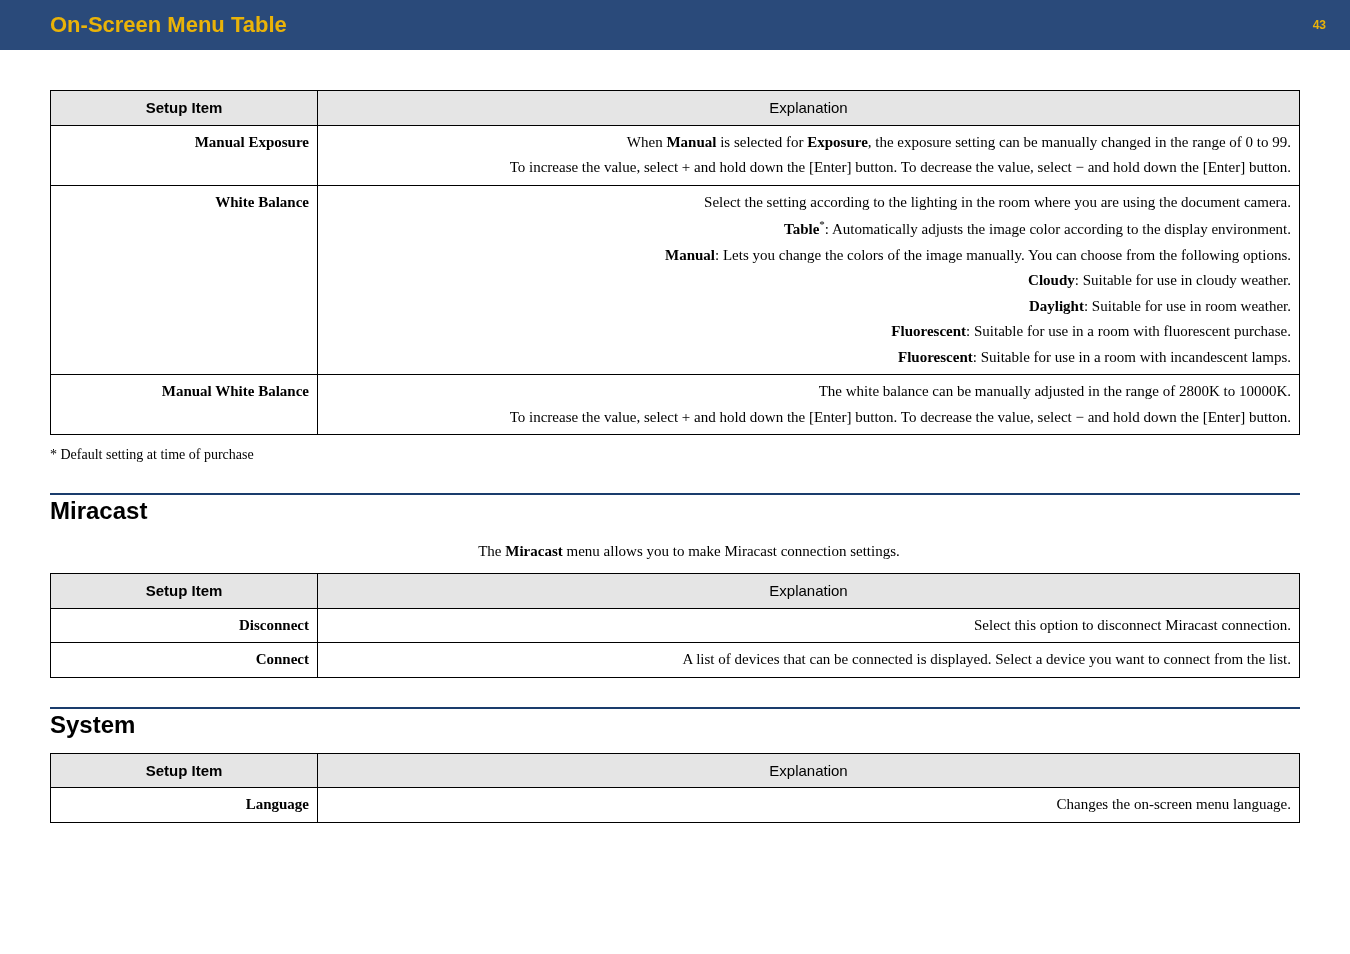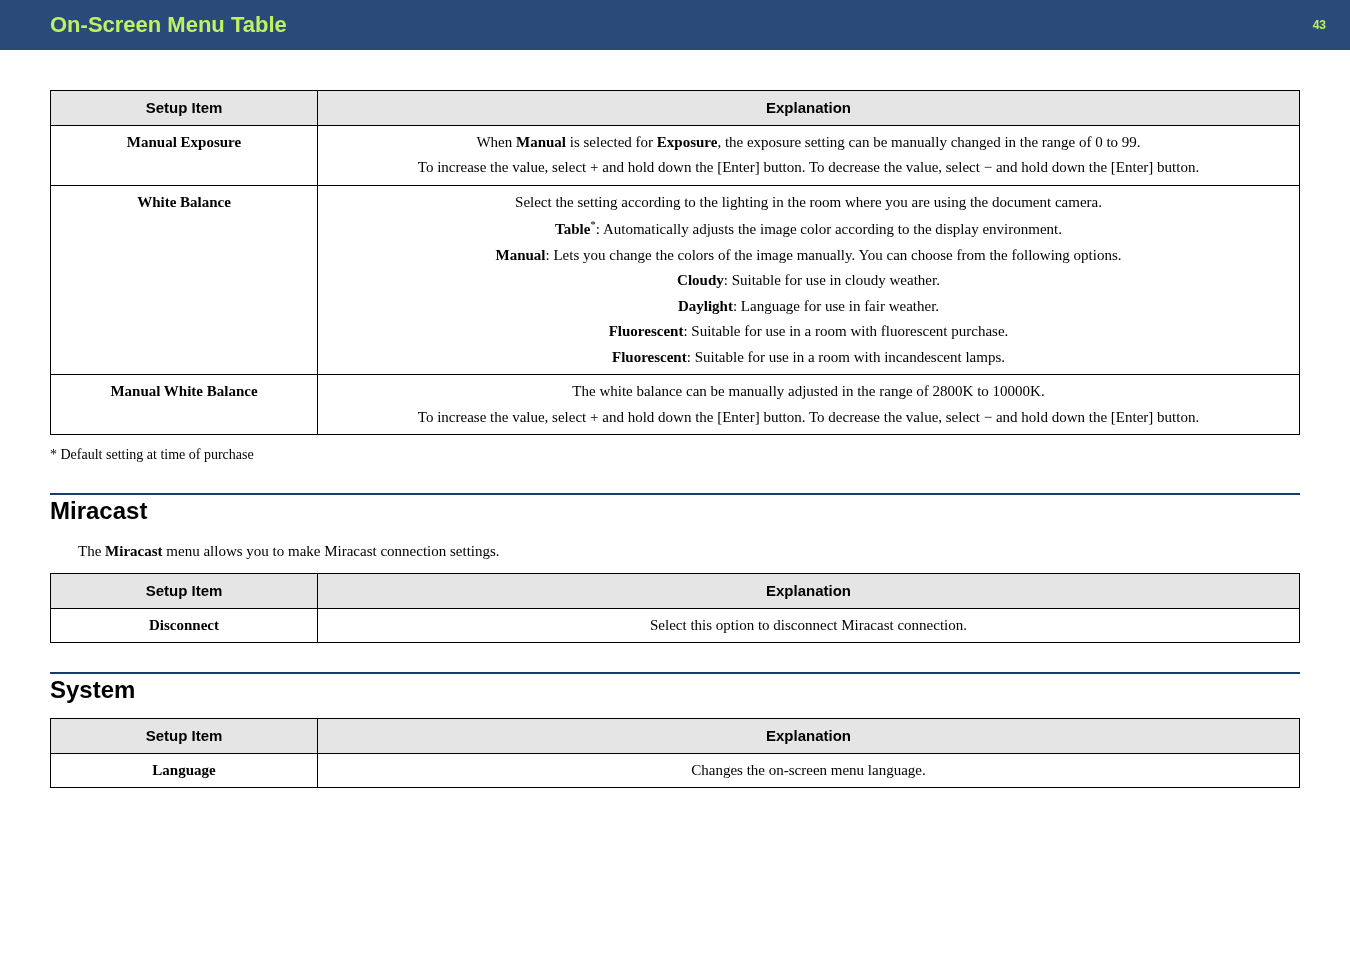--- a/index.html
+++ b/index.html
@@ -12,7 +12,7 @@
   }
   .header-bar {
     background: #2a4a7a;
-    color: #bef264;
+    color: #eab308;
     display: flex;
     justify-content: space-between;
     align-items: center;

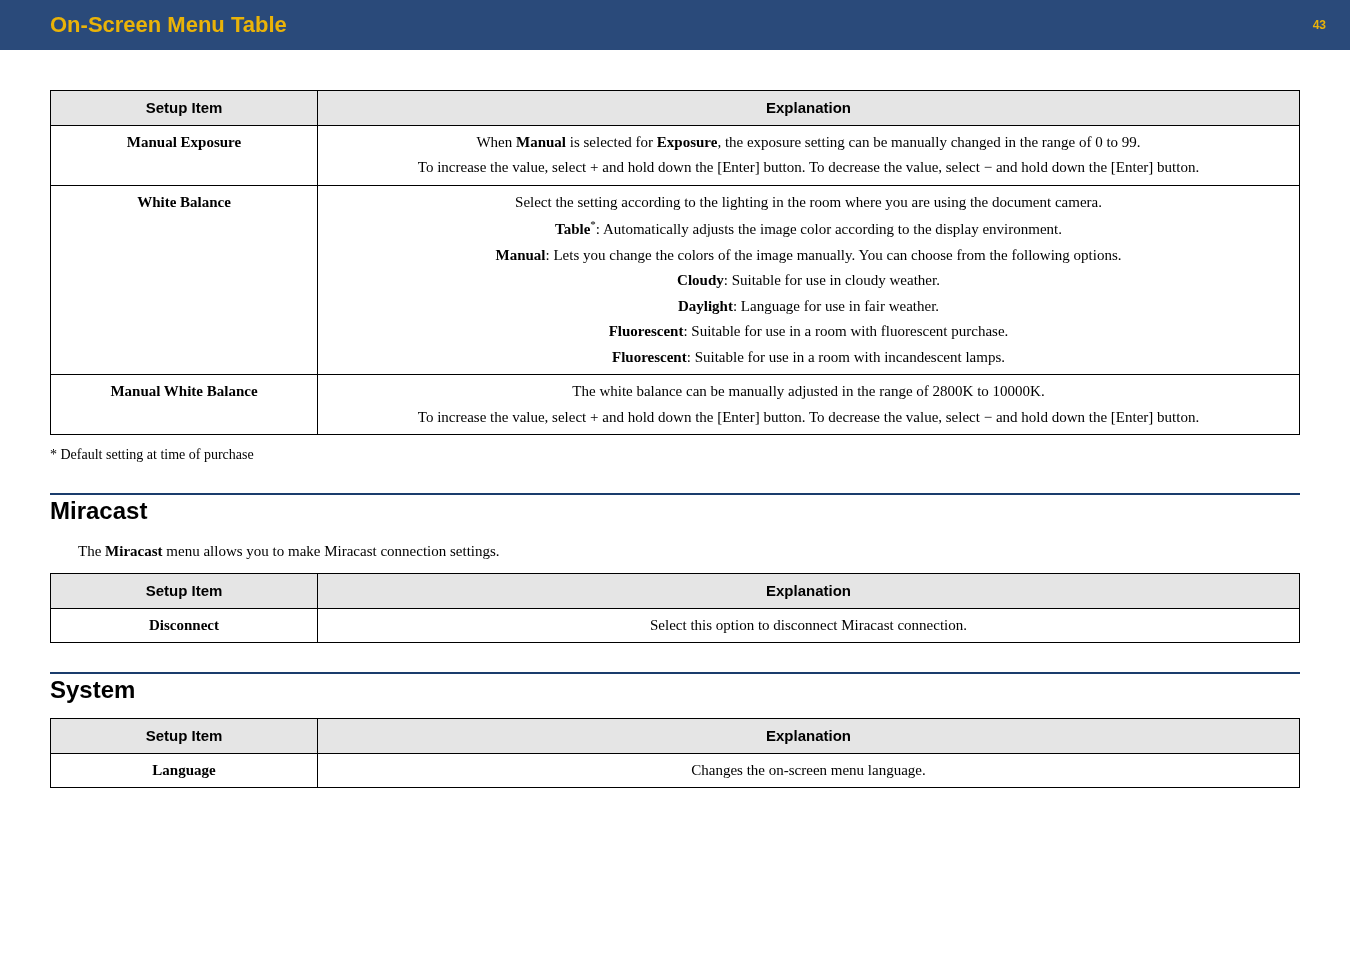--- a/index.html
+++ b/index.html
@@ -46,7 +46,7 @@
     background: #e5e5e5;
     text-align: center;
     font-family: Arial, Helvetica, sans-serif;
-    font-weight: bold;
+    font-weight: normal;
     font-size: 15px;
   }
   .col-setup {

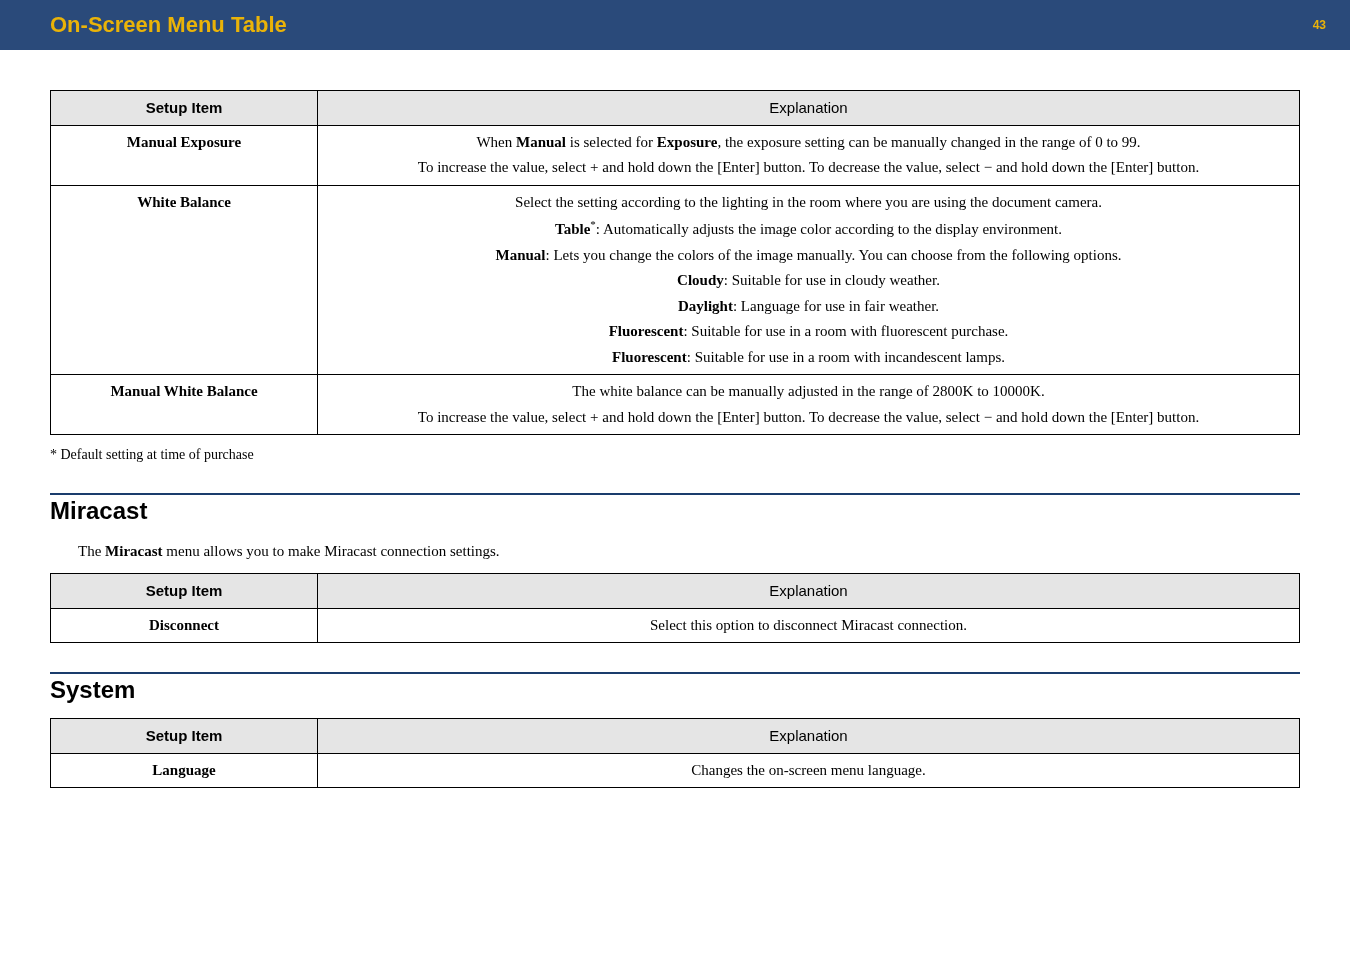--- a/index.html
+++ b/index.html
@@ -38,7 +38,7 @@
   th, td {
     border: 1px solid #000;
     padding: 4px 8px;
-    text-align: center;
+    text-align: right;
     vertical-align: top;
     line-height: 1.7;
   }

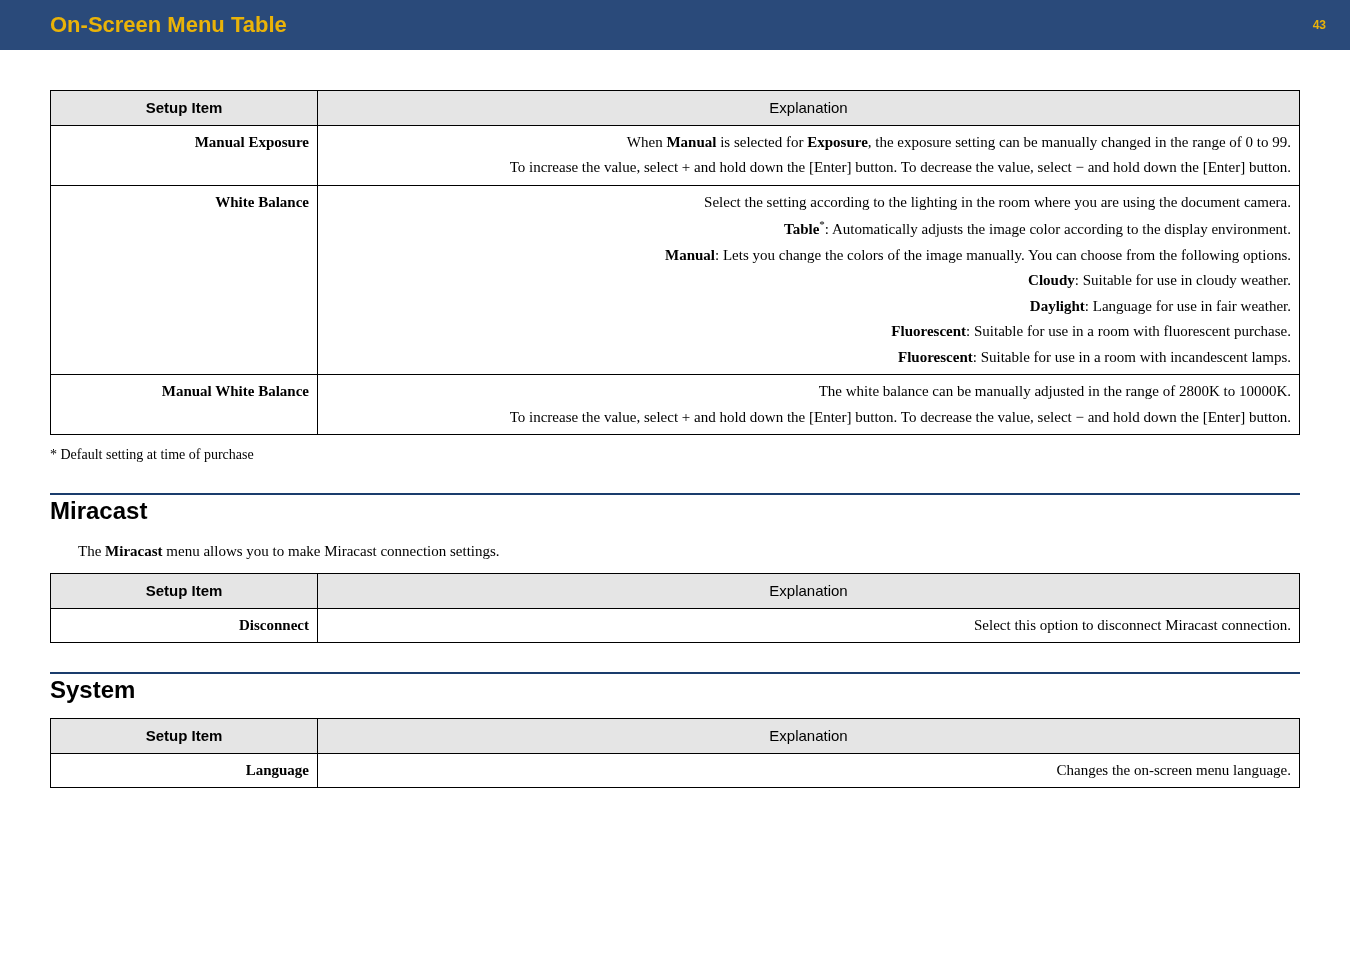--- a/index.html
+++ b/index.html
@@ -105,7 +105,7 @@
         <span class="b">Table</span><sup>*</sup><span>: Automatically adjusts the image color according to the display environment.</span><br>
         <span class="b">Manual</span><span>: Lets you change the colors of the image manually. You can choose from the following options.</span><br>
         <span class="b">Cloudy</span><span>: Suitable for use in cloudy weather.</span><br>
-        <span class="b">Daylight</span><span>: Language for use in fair weather.</span><br>
+        <span class="b">Daylight</span><span>: Suitable for use in room weather.</span><br>
         <span class="b">Fluorescent</span><span>: Suitable for use in a room with fluorescent purchase.</span><br>
         <span class="b">Fluorescent</span><span>: Suitable for use in a room with incandescent lamps.</span>
       </td>

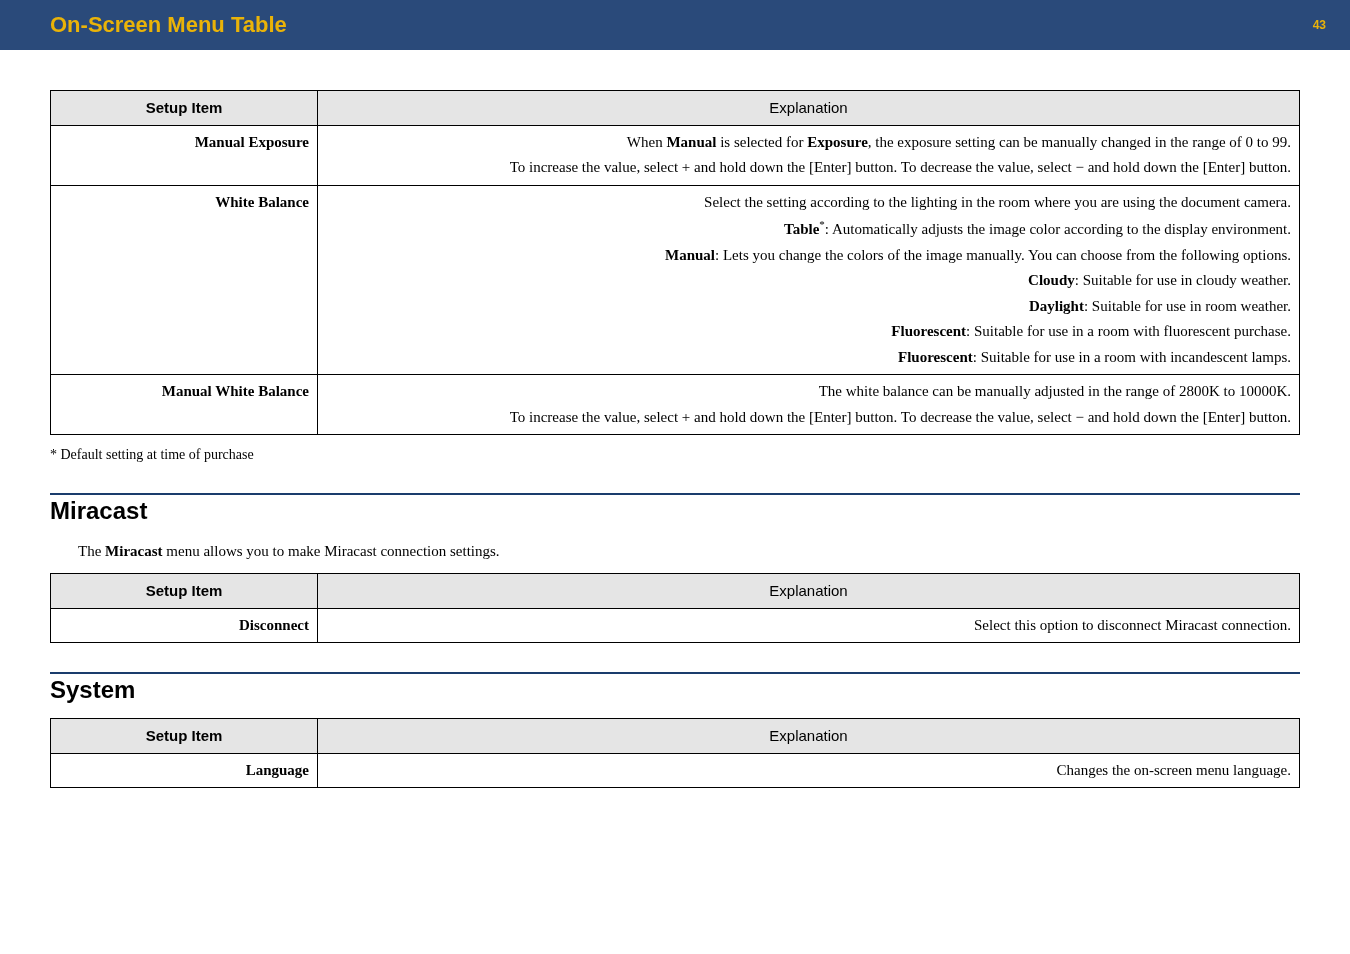--- a/index.html
+++ b/index.html
@@ -71,6 +71,7 @@
   .section-intro {
     margin: 0 0 10px 28px;
     line-height: 1.6;
+    text-align: center;
   }
   .b { font-weight: bold; }
   sup { font-size: 11px; }

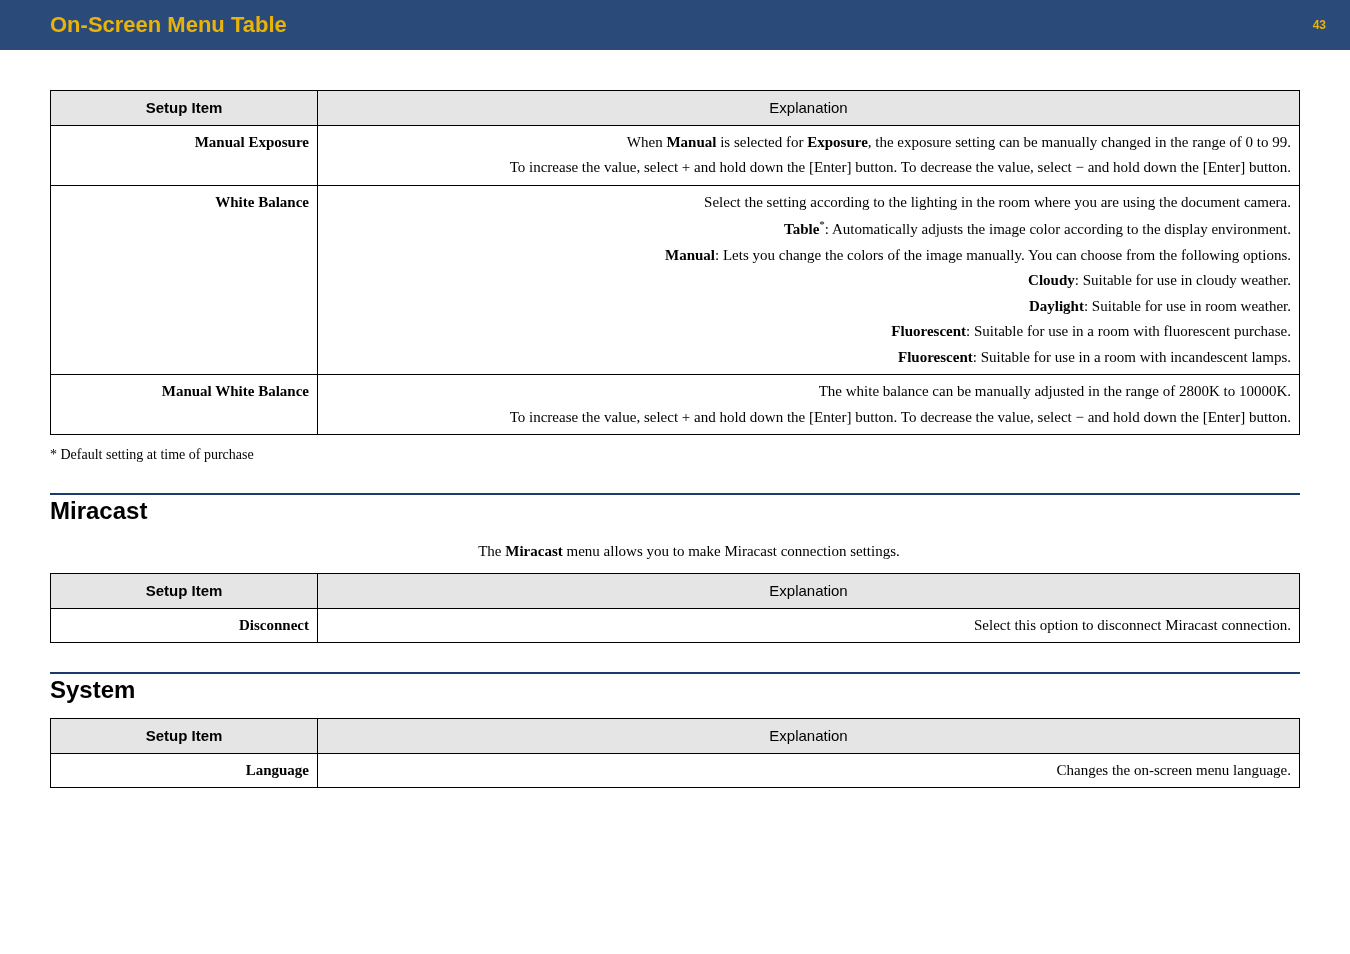--- a/index.html
+++ b/index.html
@@ -138,6 +138,10 @@
       <td class="col-setup">Disconnect</td>
       <td>Select this option to disconnect Miracast connection.</td>
     </tr>
+    <tr>
+      <td class="col-setup">Connect</td>
+      <td>A list of devices that can be connected is displayed. Select a device you want to connect from the list.</td>
+    </tr>
   </tbody>
     </table>
 

